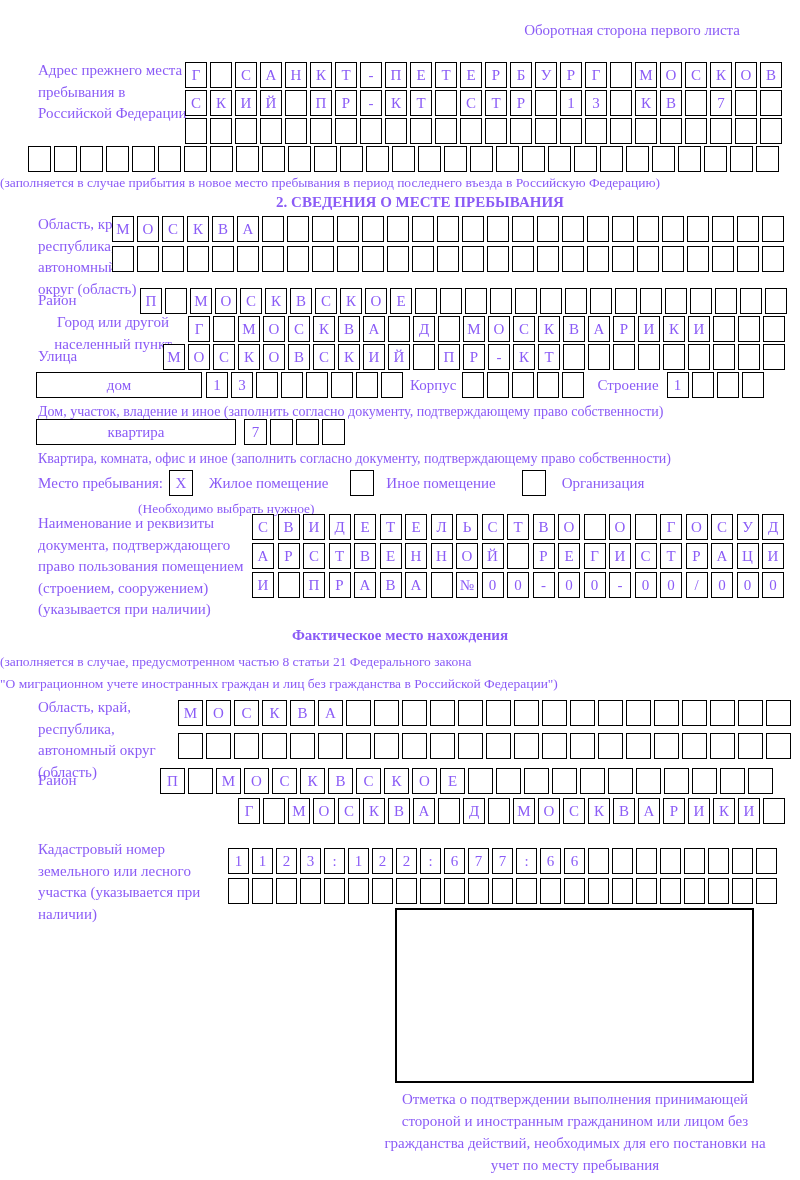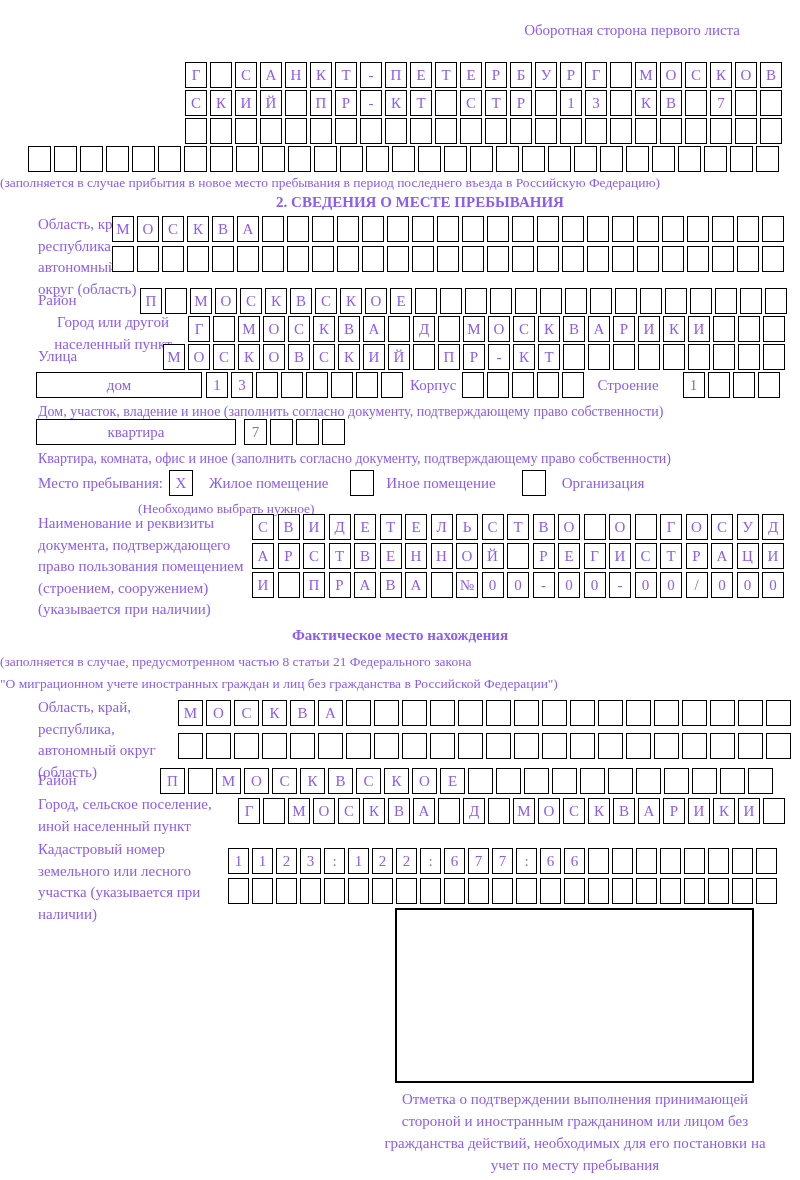--- a/index.html
+++ b/index.html
@@ -43,6 +43,7 @@
 
   <div class="abs" style="left:400px; top:22px; width:340px; text-align:right; font-size:15px;">Оборотная сторона первого листа</div>
 
+  <div class="label" style="left:38px; top:60px; width:150px;">Адрес прежнего места пребывания в Российской Федерации</div>
   <div class="cellrow" style="left:185px; top:62px;">
       <span class="cell">Г</span>
       <span class="cell"></span>

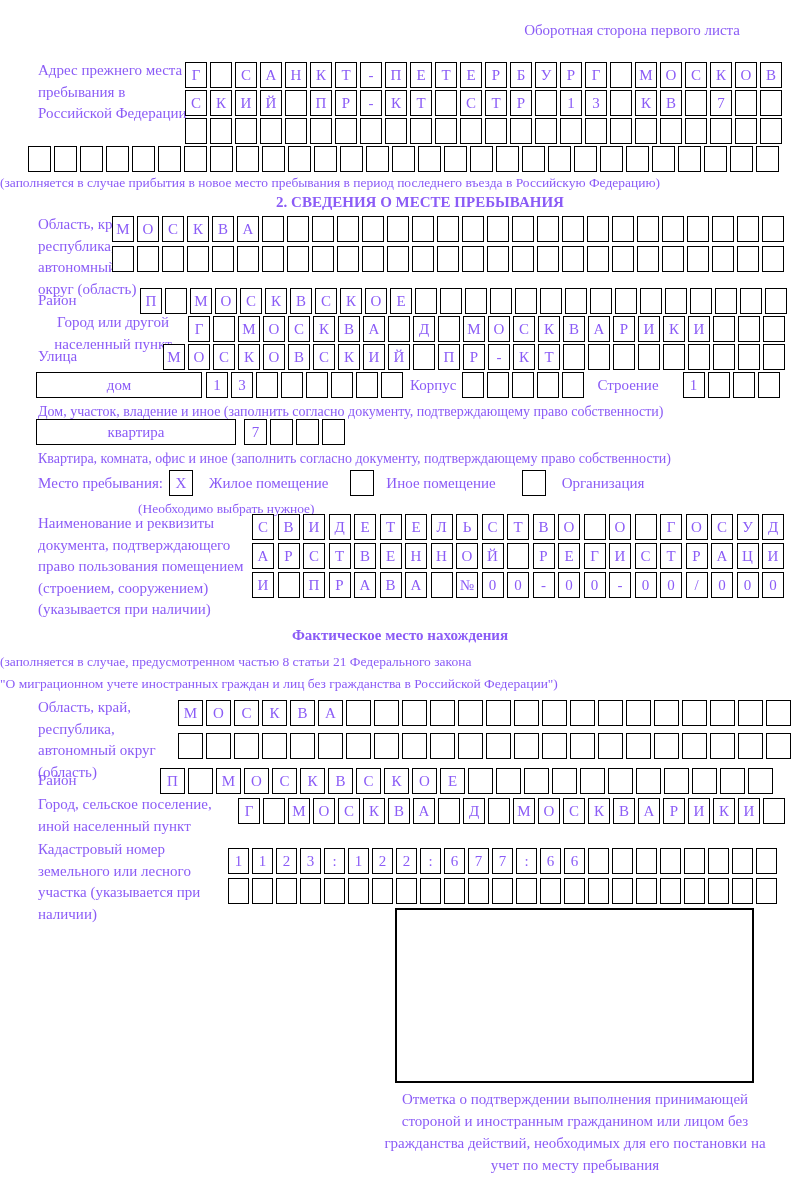--- a/index.html
+++ b/index.html
@@ -324,7 +324,7 @@
         <span class="cell"></span>
         <span class="cell"></span>
       </div>
-    <div class="ilabel" style="margin:0 24px 0 10px;">Строение</div>
+    <div class="ilabel" style="margin:0 8px 0 10px;">Строение</div>
     <div class="cells">
         <span class="cell">1</span>
         <span class="cell"></span>

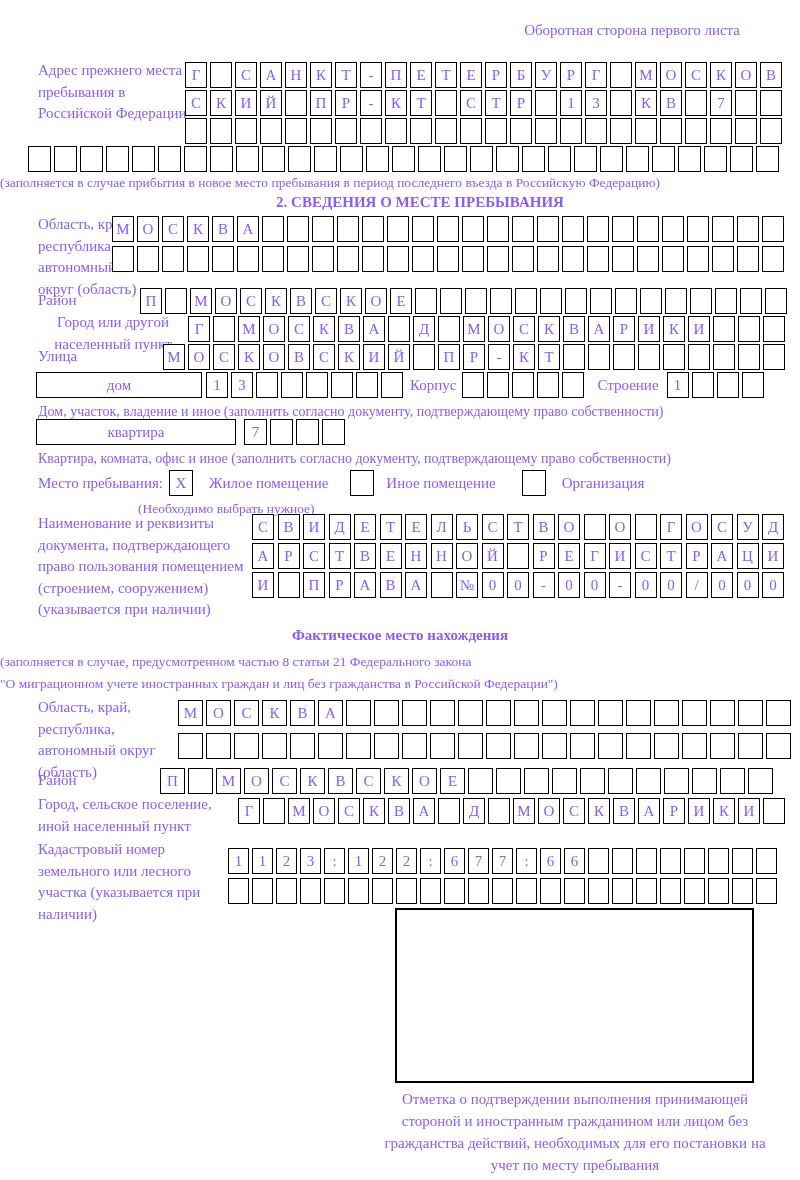--- a/index.html
+++ b/index.html
@@ -507,7 +507,6 @@
       <span class="cell"></span>
     </div>
 
-  <div class="label" style="left:38px; top:794px; width:205px;">Город, сельское поселение, иной населенный пункт</div>
   <div class="cellrow" style="left:238px; top:798px;">
       <span class="cell">Г</span>
       <span class="cell"></span>

